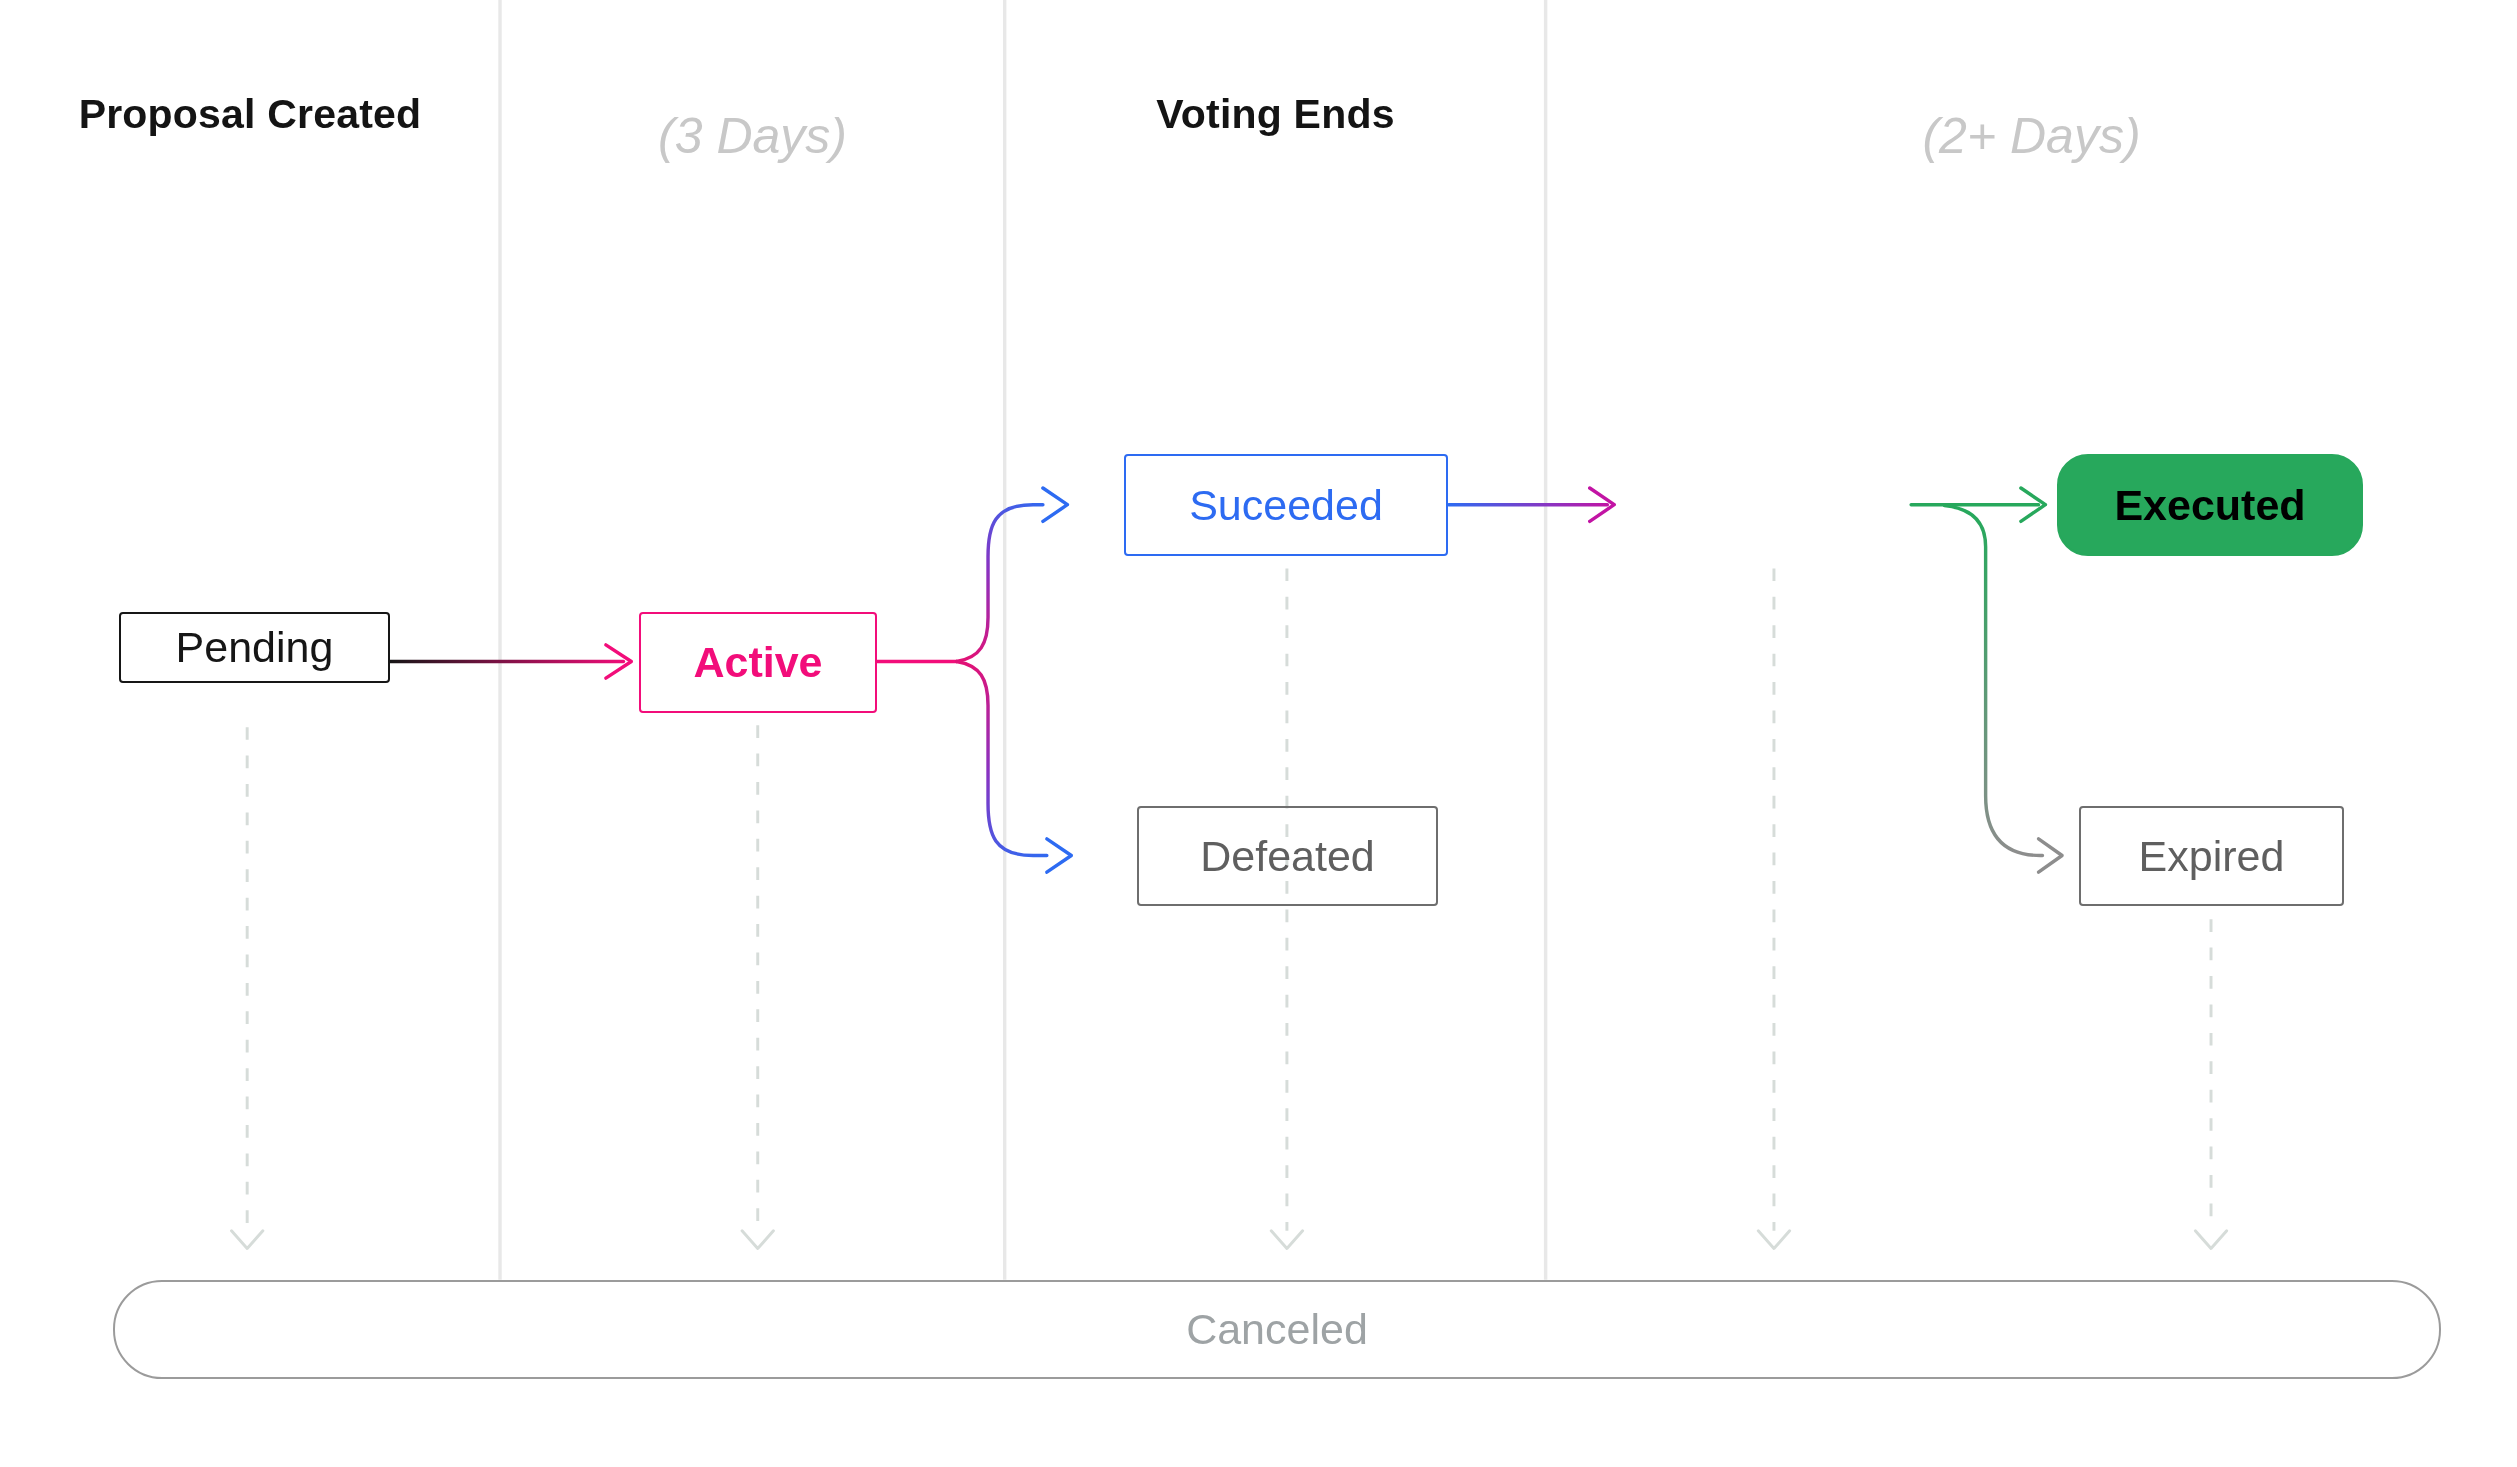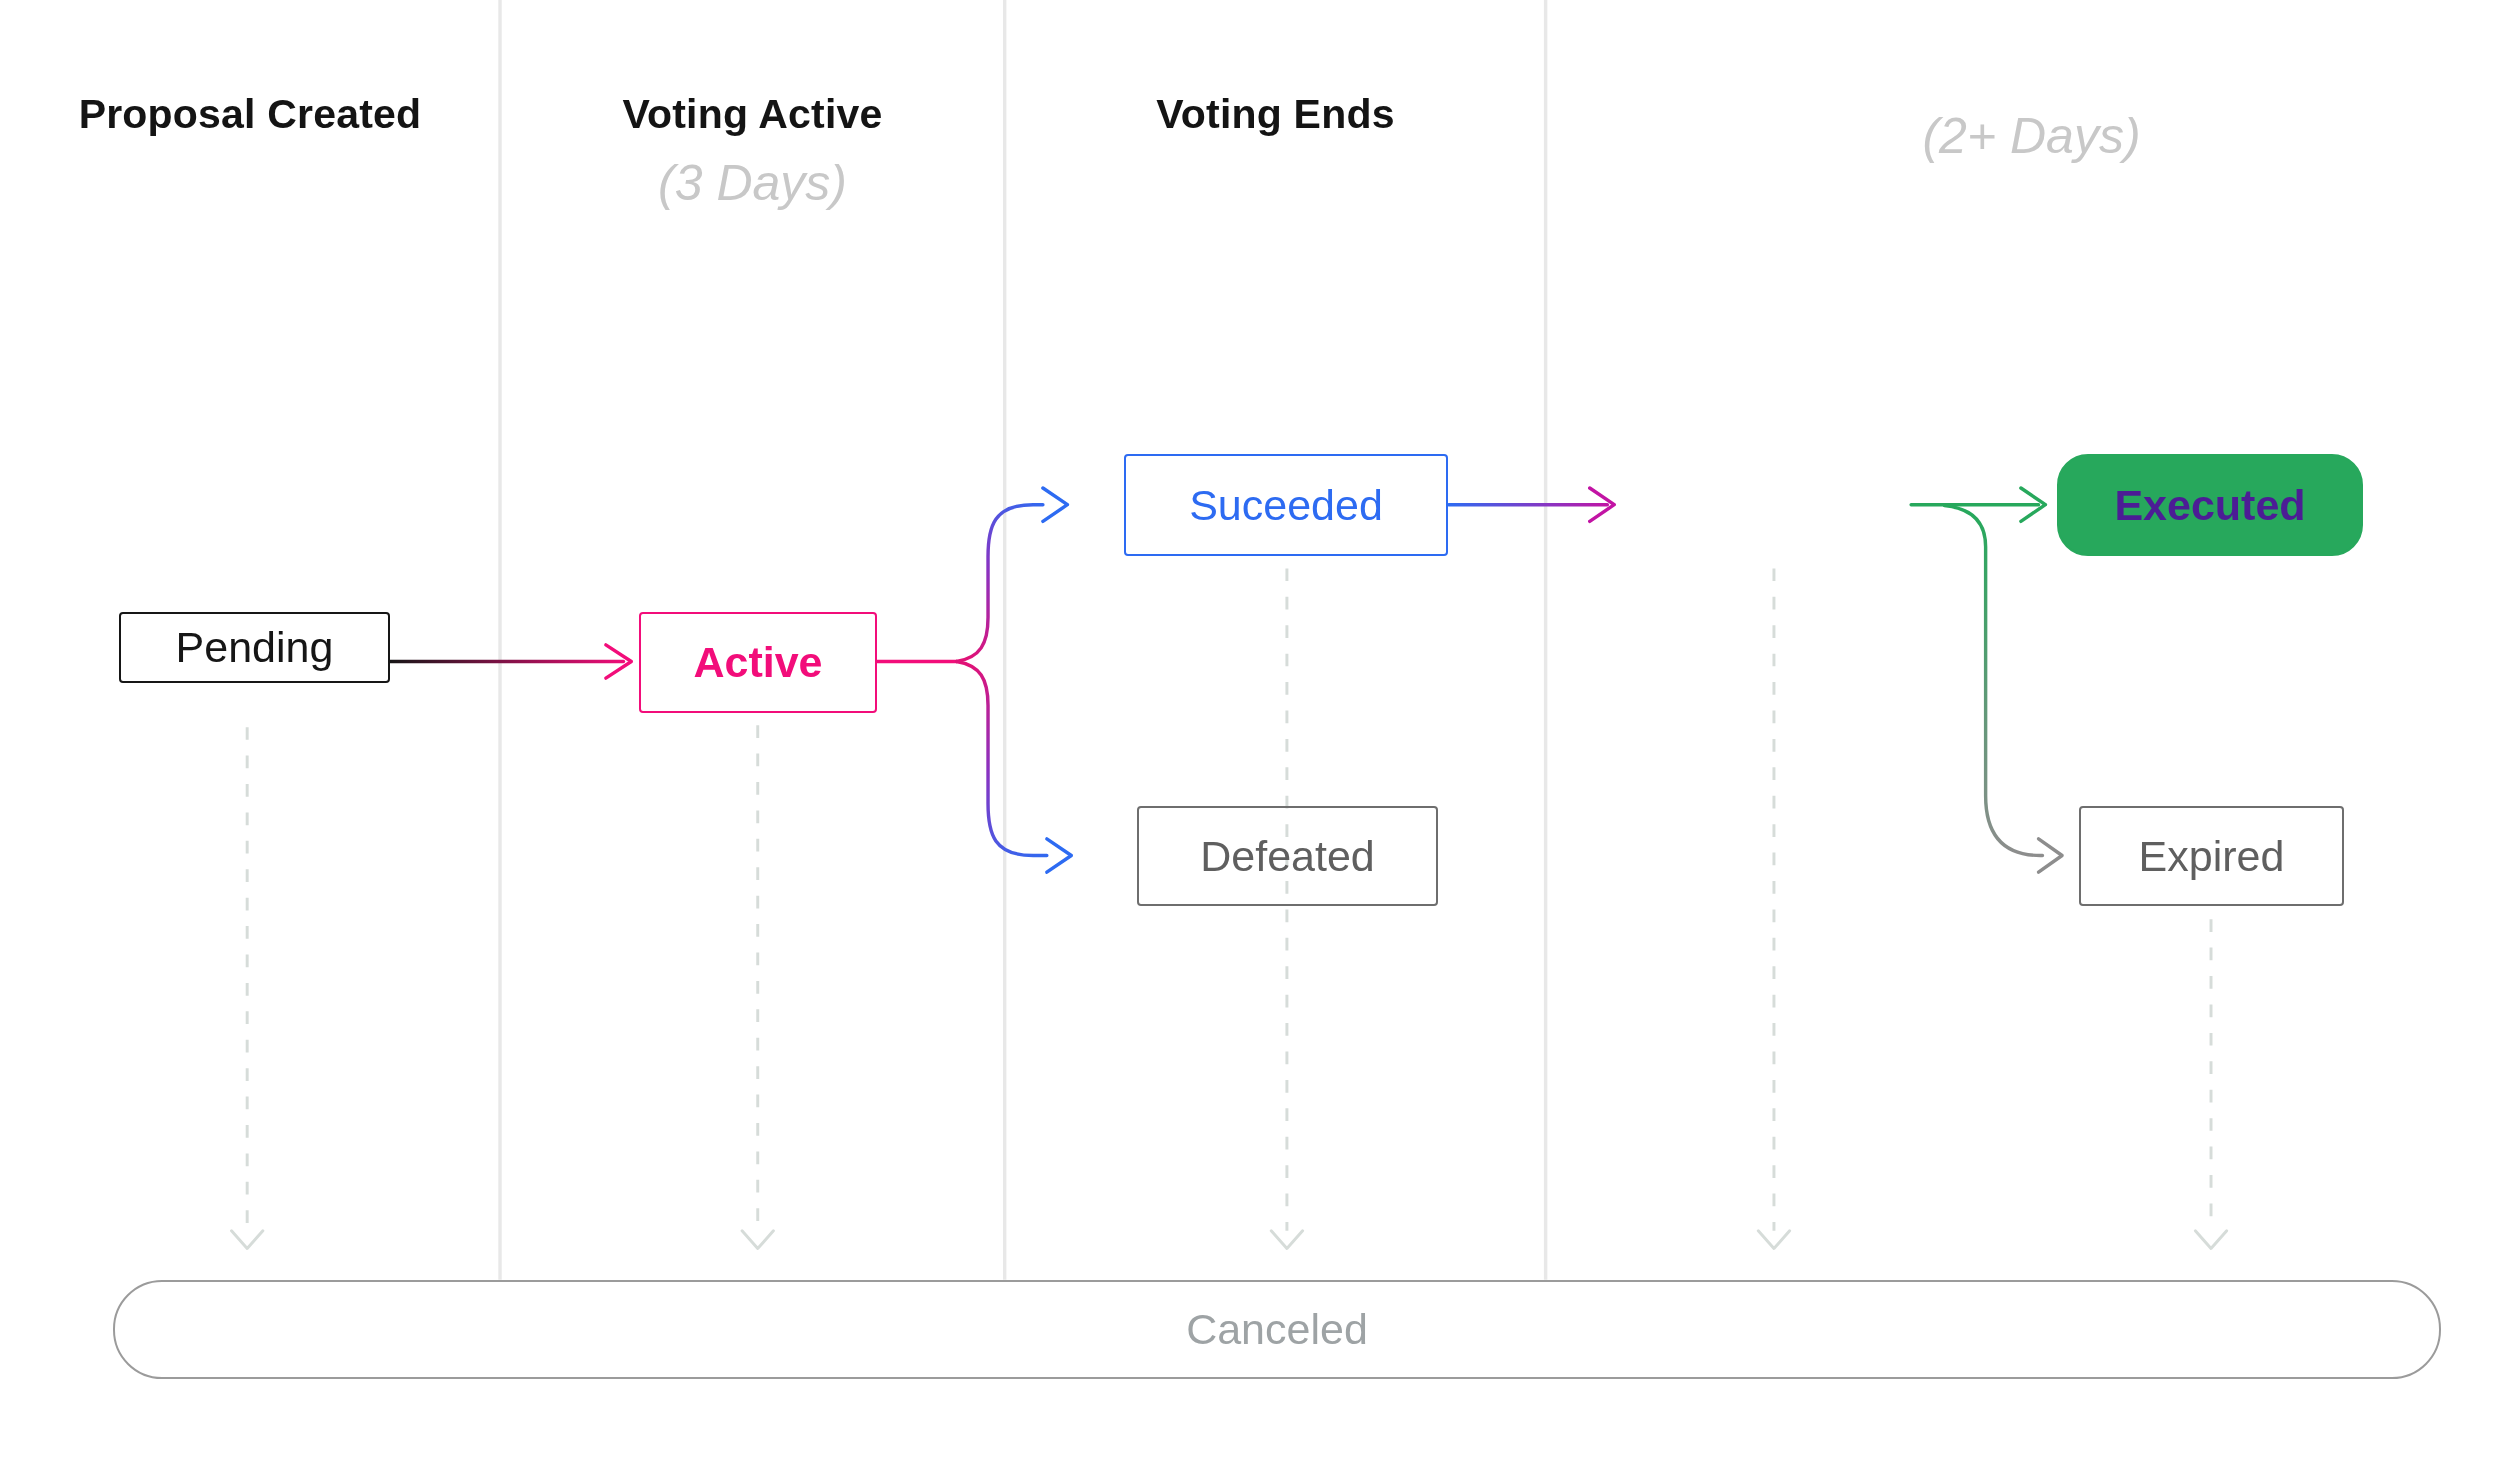--- a/index.html
+++ b/index.html
@@ -129,7 +129,6 @@
     <div class="col-title">Proposal Created</div>
   </div>
   <div class="col-header c1">
-    <div class="col-title">Voting Active</div>
     <div class="col-subtitle">(3 Days)</div>
   </div>
   <div class="col-header c2">

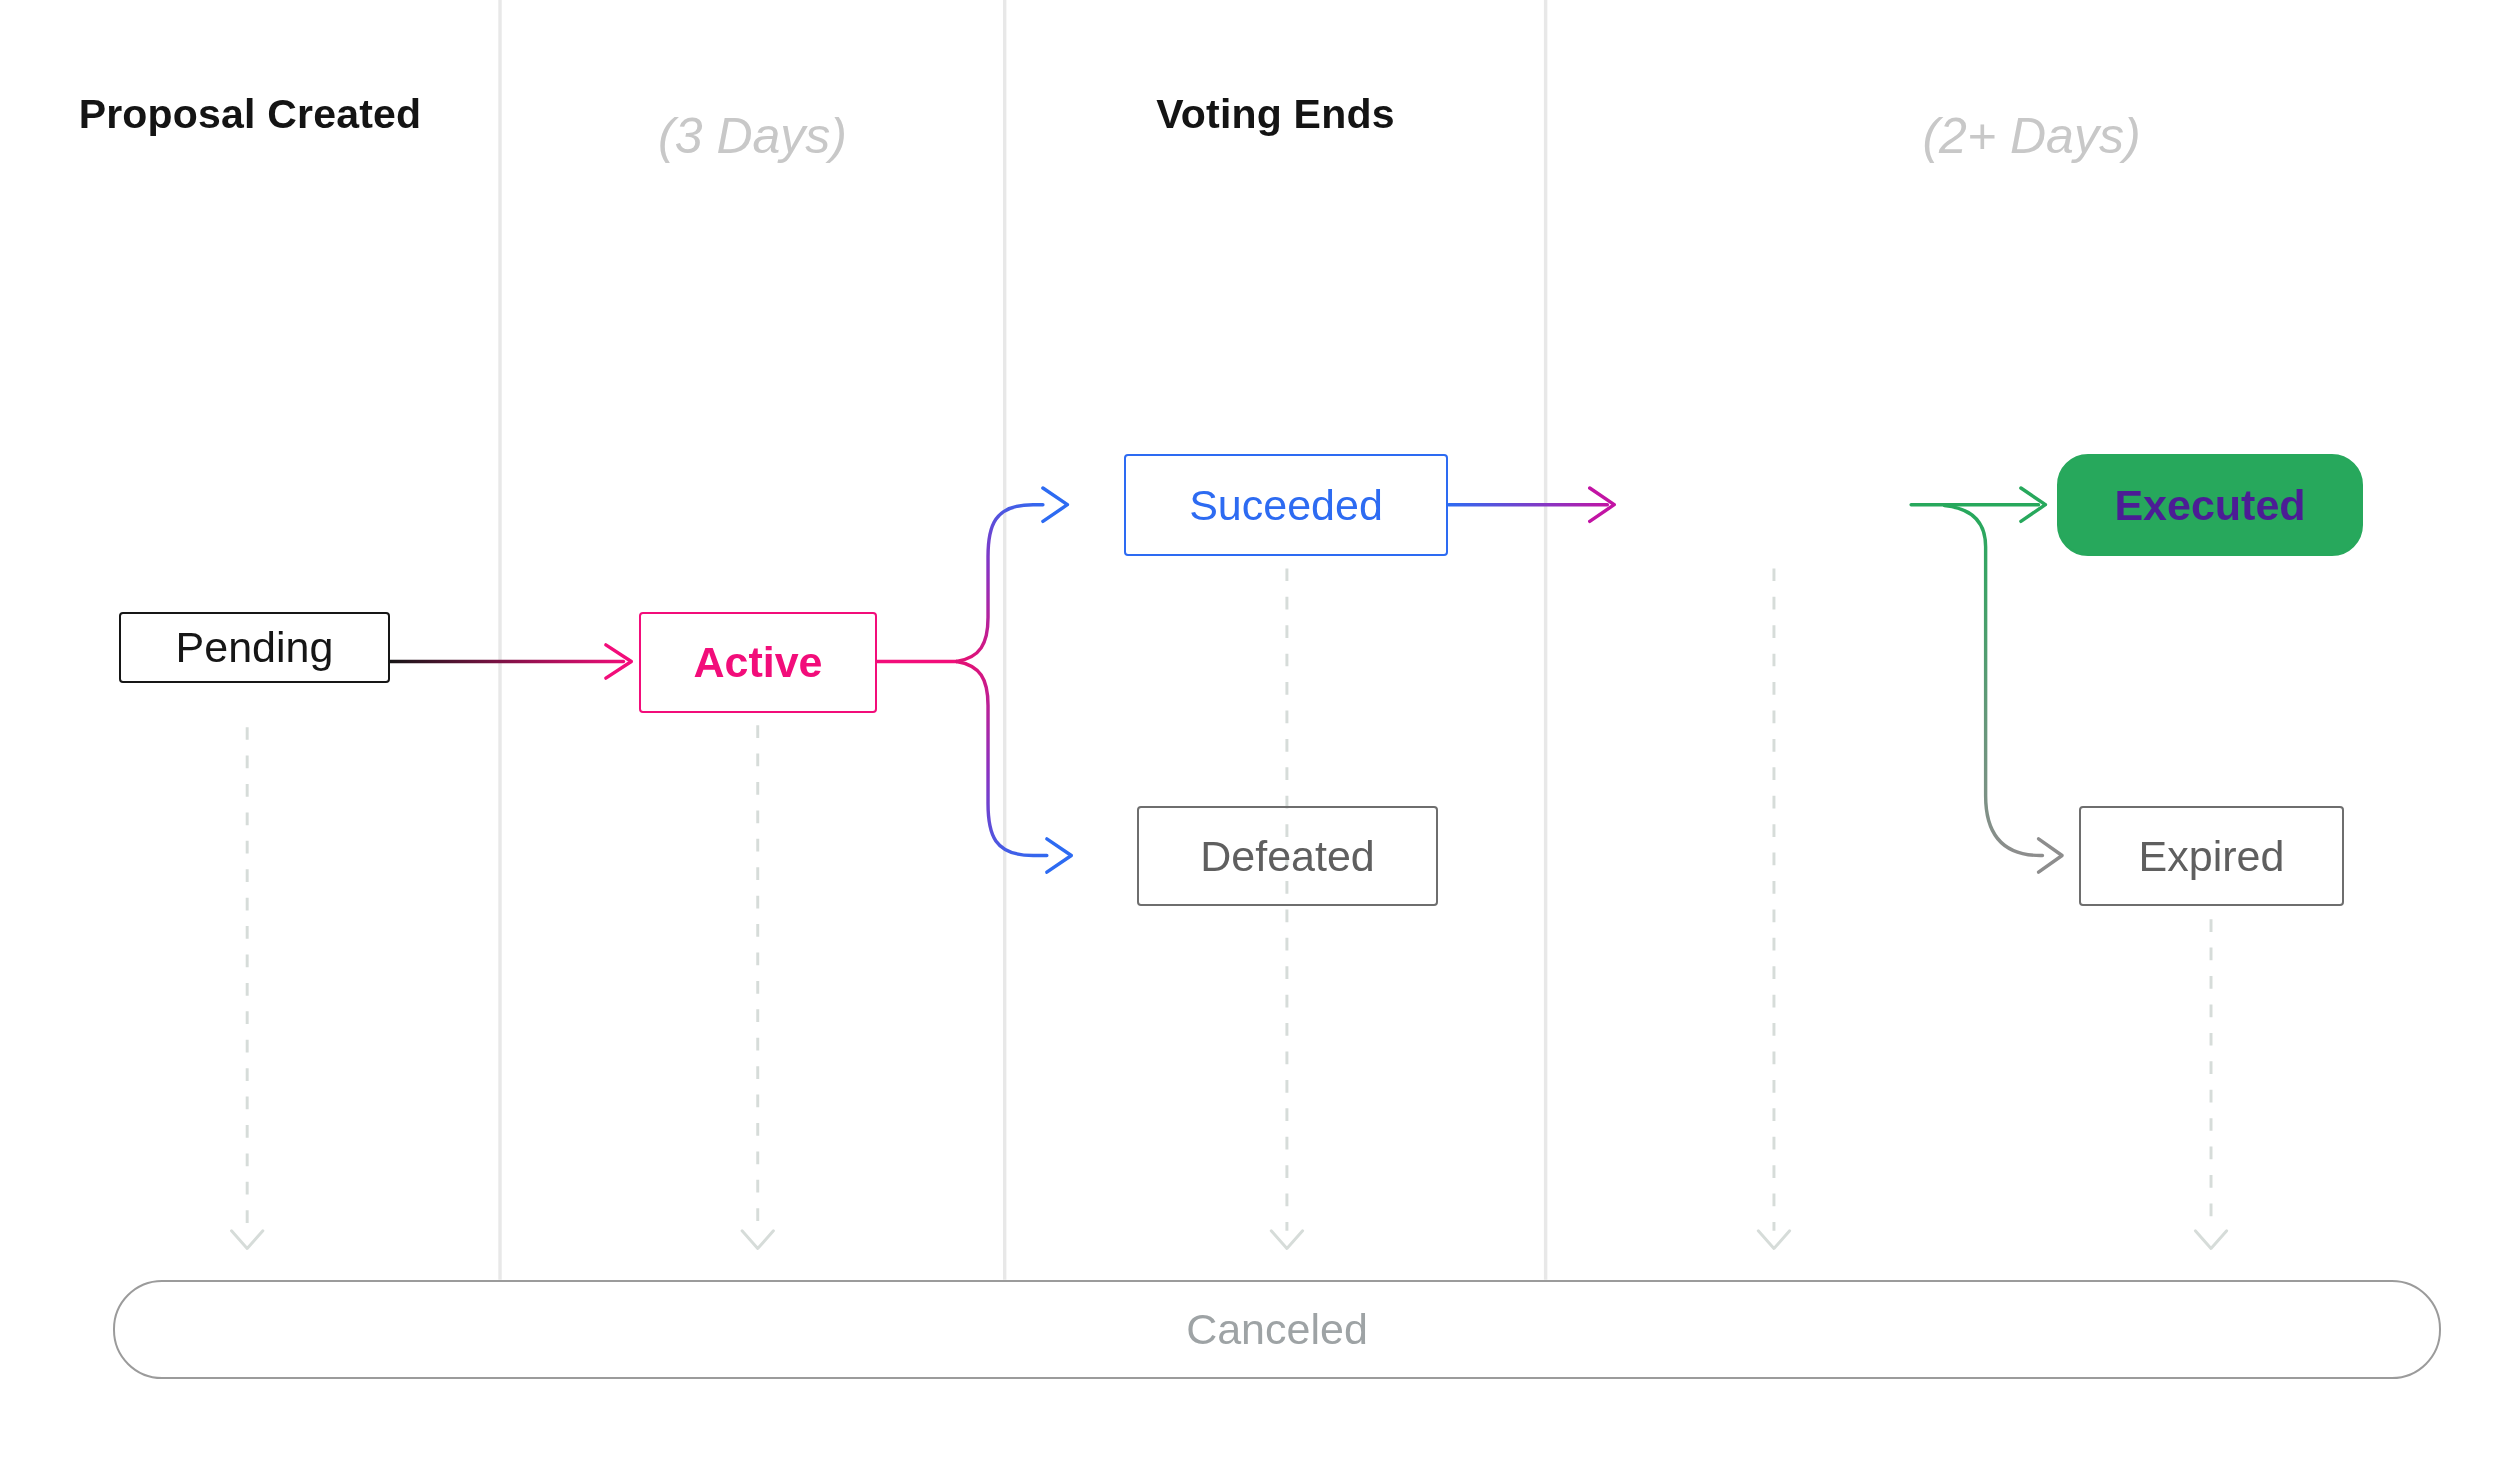--- a/index.html
+++ b/index.html
@@ -33,7 +33,7 @@
   .succeeded{left:1124px;top:454px;width:324px;height:102px;border-color:var(--blue); color:var(--blue);}
   .defeated {left:1137px;top:806px;width:301px;height:100px;border-color:var(--gray-box);color:var(--gray-text);background:transparent;}
   .queued   {left:1638px;top:454px;width:273px;height:102px;border-color:var(--green);color:var(--green);font-weight:600;}
-  .executed {left:2057px;top:454px;width:306px;height:102px;border-color:var(--green);background:var(--green);color:#4c1d95;font-weight:600;border-radius:31px;}
+  .executed {left:2057px;top:454px;width:306px;height:102px;border-color:var(--green);background:var(--green);color:#000000;font-weight:600;border-radius:31px;}
   .expired  {left:2079px;top:806px;width:265px;height:100px;border-color:var(--gray-box);color:var(--gray-text);}
 
   

